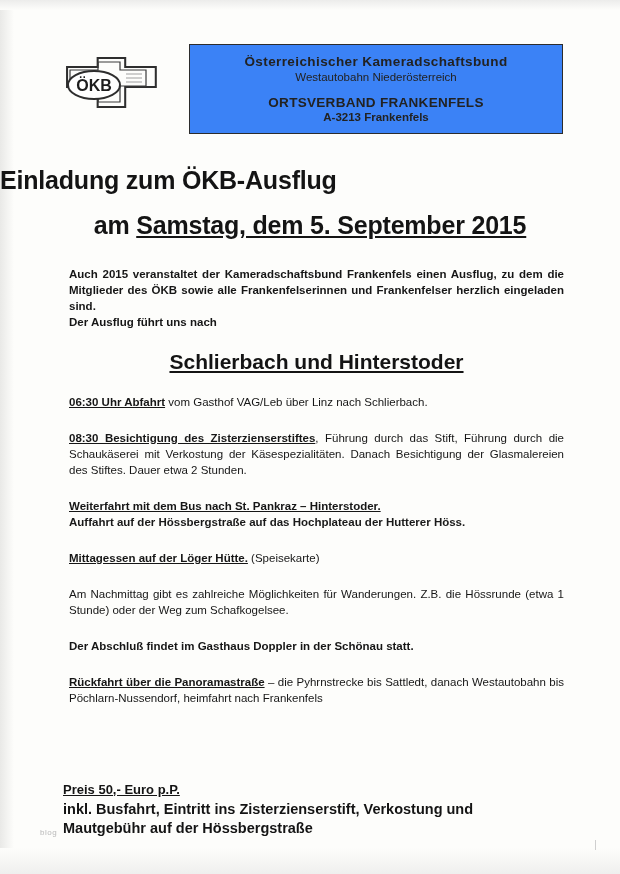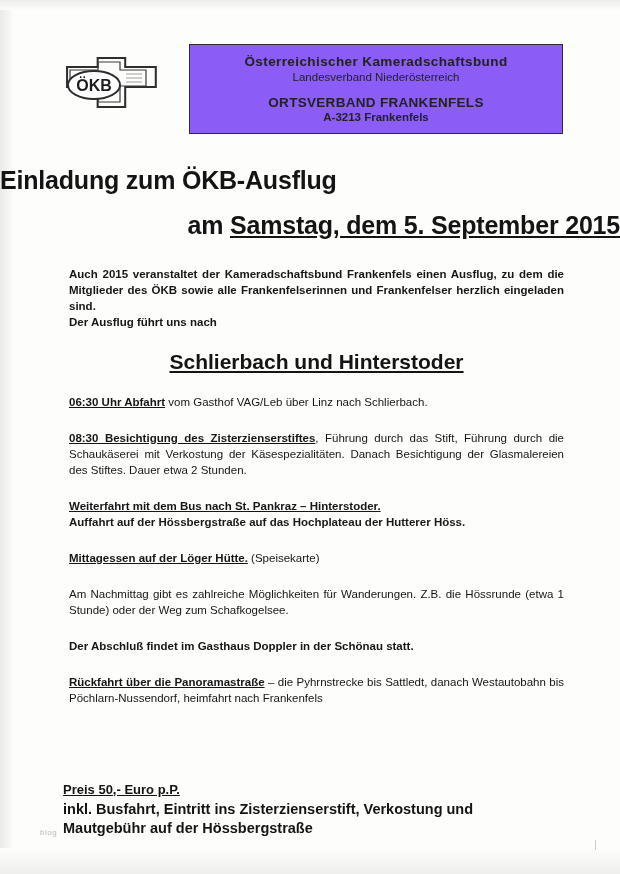--- a/index.html
+++ b/index.html
@@ -67,7 +67,7 @@
     border: 1.5px solid #2c2c2c;
     box-sizing: border-box;
     text-align: center;
-    background: #8b5cf6;
+    background: #3b82f6;
   }
   .hb-line1 {
     margin-top: 9px;

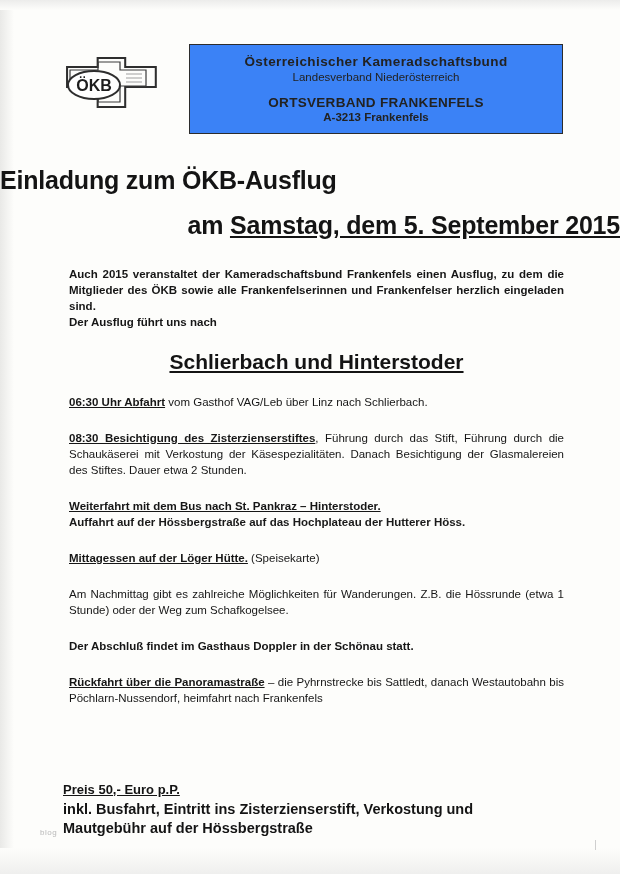--- a/index.html
+++ b/index.html
@@ -236,7 +236,7 @@
 
       <div class="header-box">
         <div class="hb-line1">Österreichischer Kameradschaftsbund</div>
-        <div class="hb-line2">Landesverband Niederösterreich</div>
+        <div class="hb-line2">Westautobahn Niederösterreich</div>
         <div class="hb-line3">ORTSVERBAND FRANKENFELS</div>
         <div class="hb-line4">A-3213 Frankenfels</div>
       </div>

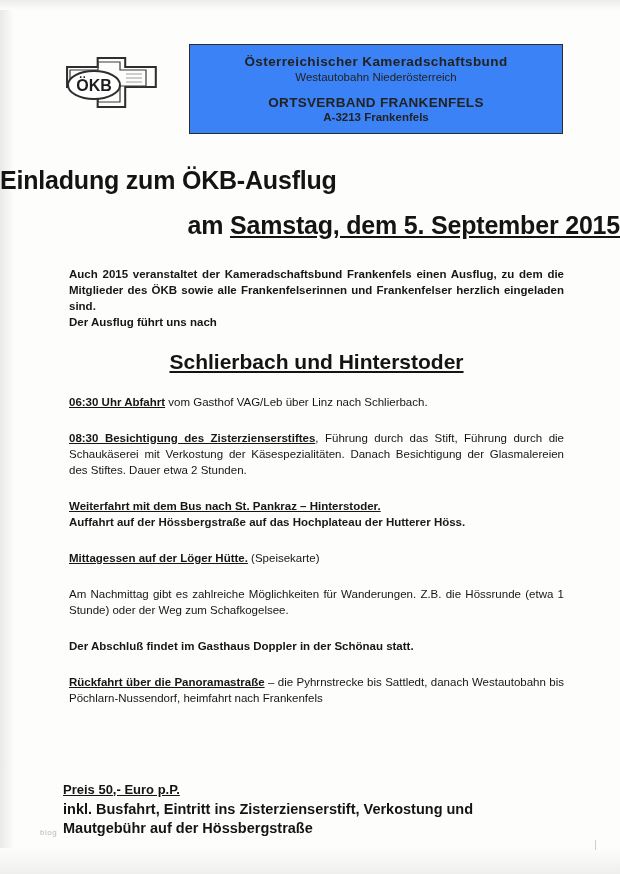--- a/index.html
+++ b/index.html
@@ -110,7 +110,7 @@
     position: absolute;
     left: 0; top: 211px;
     width: 620px;
-    text-align: right;
+    text-align: center;
     font-size: 25px;
     font-weight: bold;
     letter-spacing: -0.2px;

